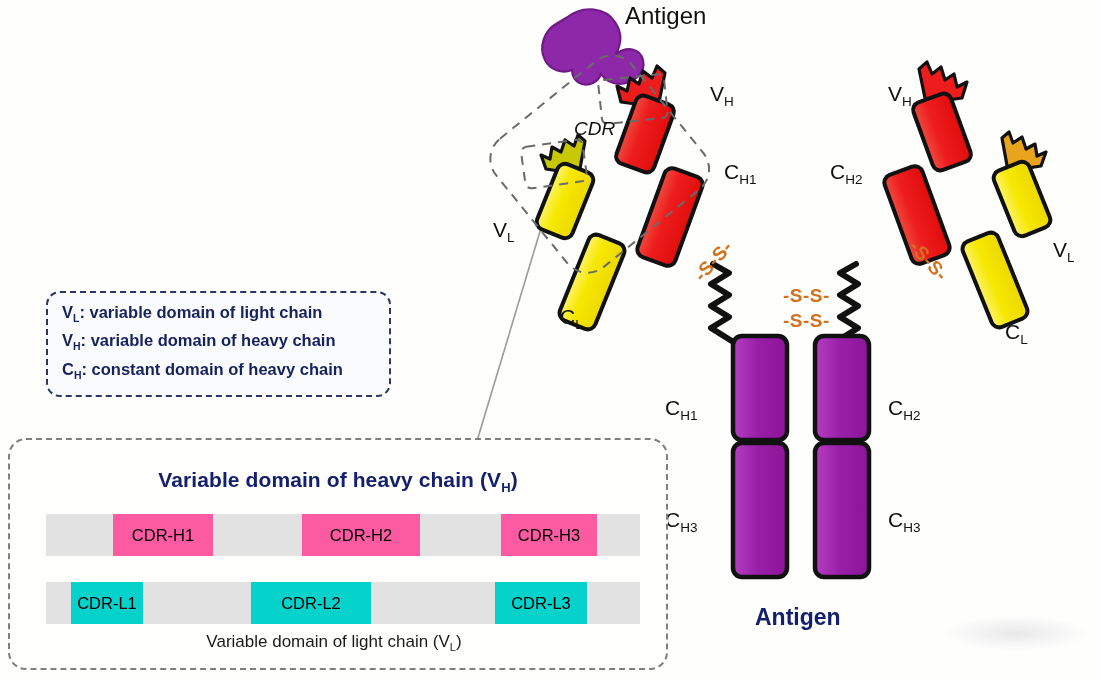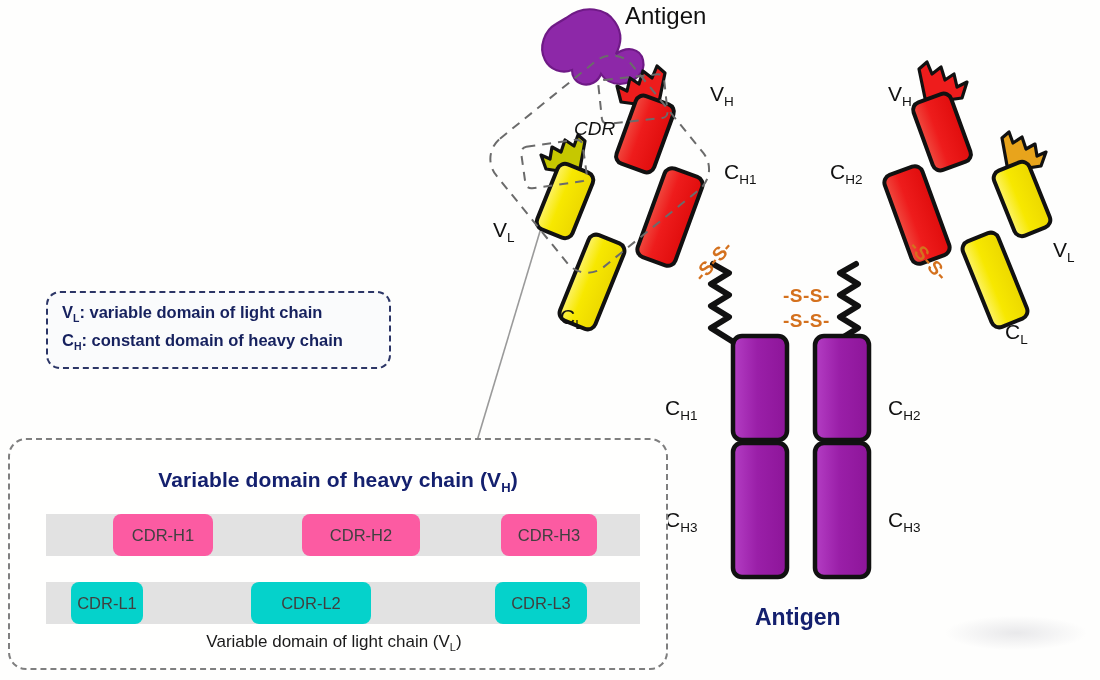--- a/index.html
+++ b/index.html
@@ -184,6 +184,7 @@
   <div class="legend-box">
     <div id="legend-lines">
         <div class="legend-line"><span>V</span><sub>L</sub><span>: variable domain of light chain</span></div>
+        <div class="legend-line"><span>V</span><sub>H</sub><span>: variable domain of heavy chain</span></div>
         <div class="legend-line"><span>C</span><sub>H</sub><span>: constant domain of heavy chain</span></div>
       </div>
   </div>

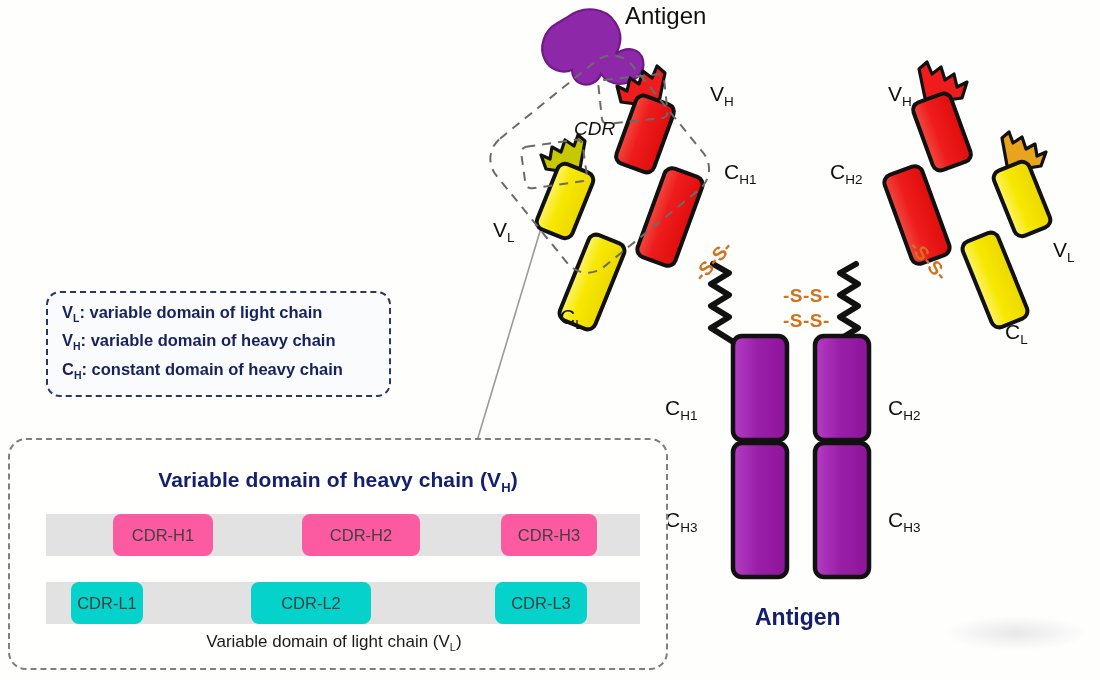--- a/index.html
+++ b/index.html
@@ -47,7 +47,7 @@
   .cdr-box{
     position:absolute;top:0;height:42px;
     display:flex;align-items:center;justify-content:center;
-    font-size:16.5px;color:#404040;white-space:nowrap;border-radius:8px;
+    font-size:16.5px;color:#000000;white-space:nowrap;
   }
   .cdr-box.h{background:#fc5ba2;}
   .cdr-box.l{background:#05d2cb;}

